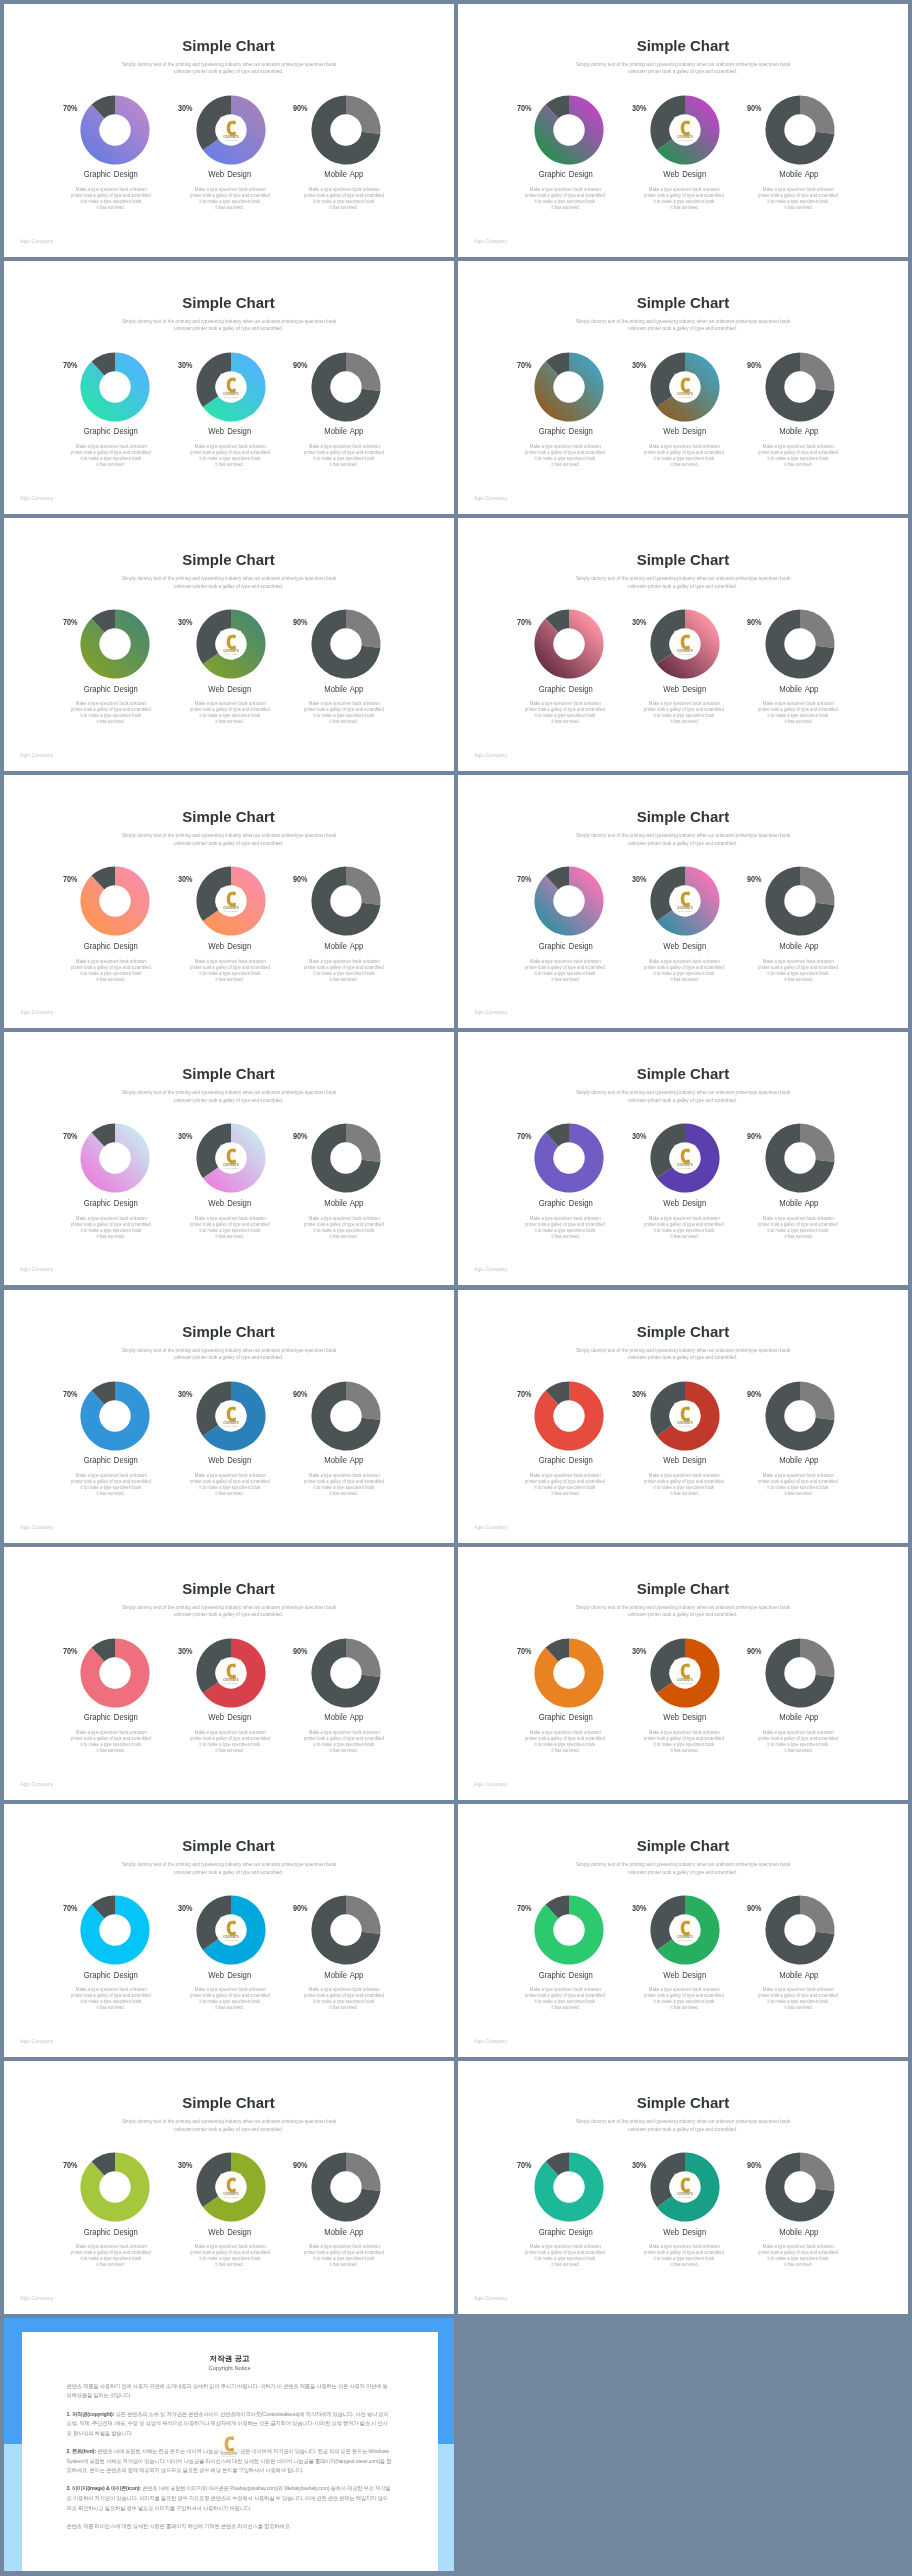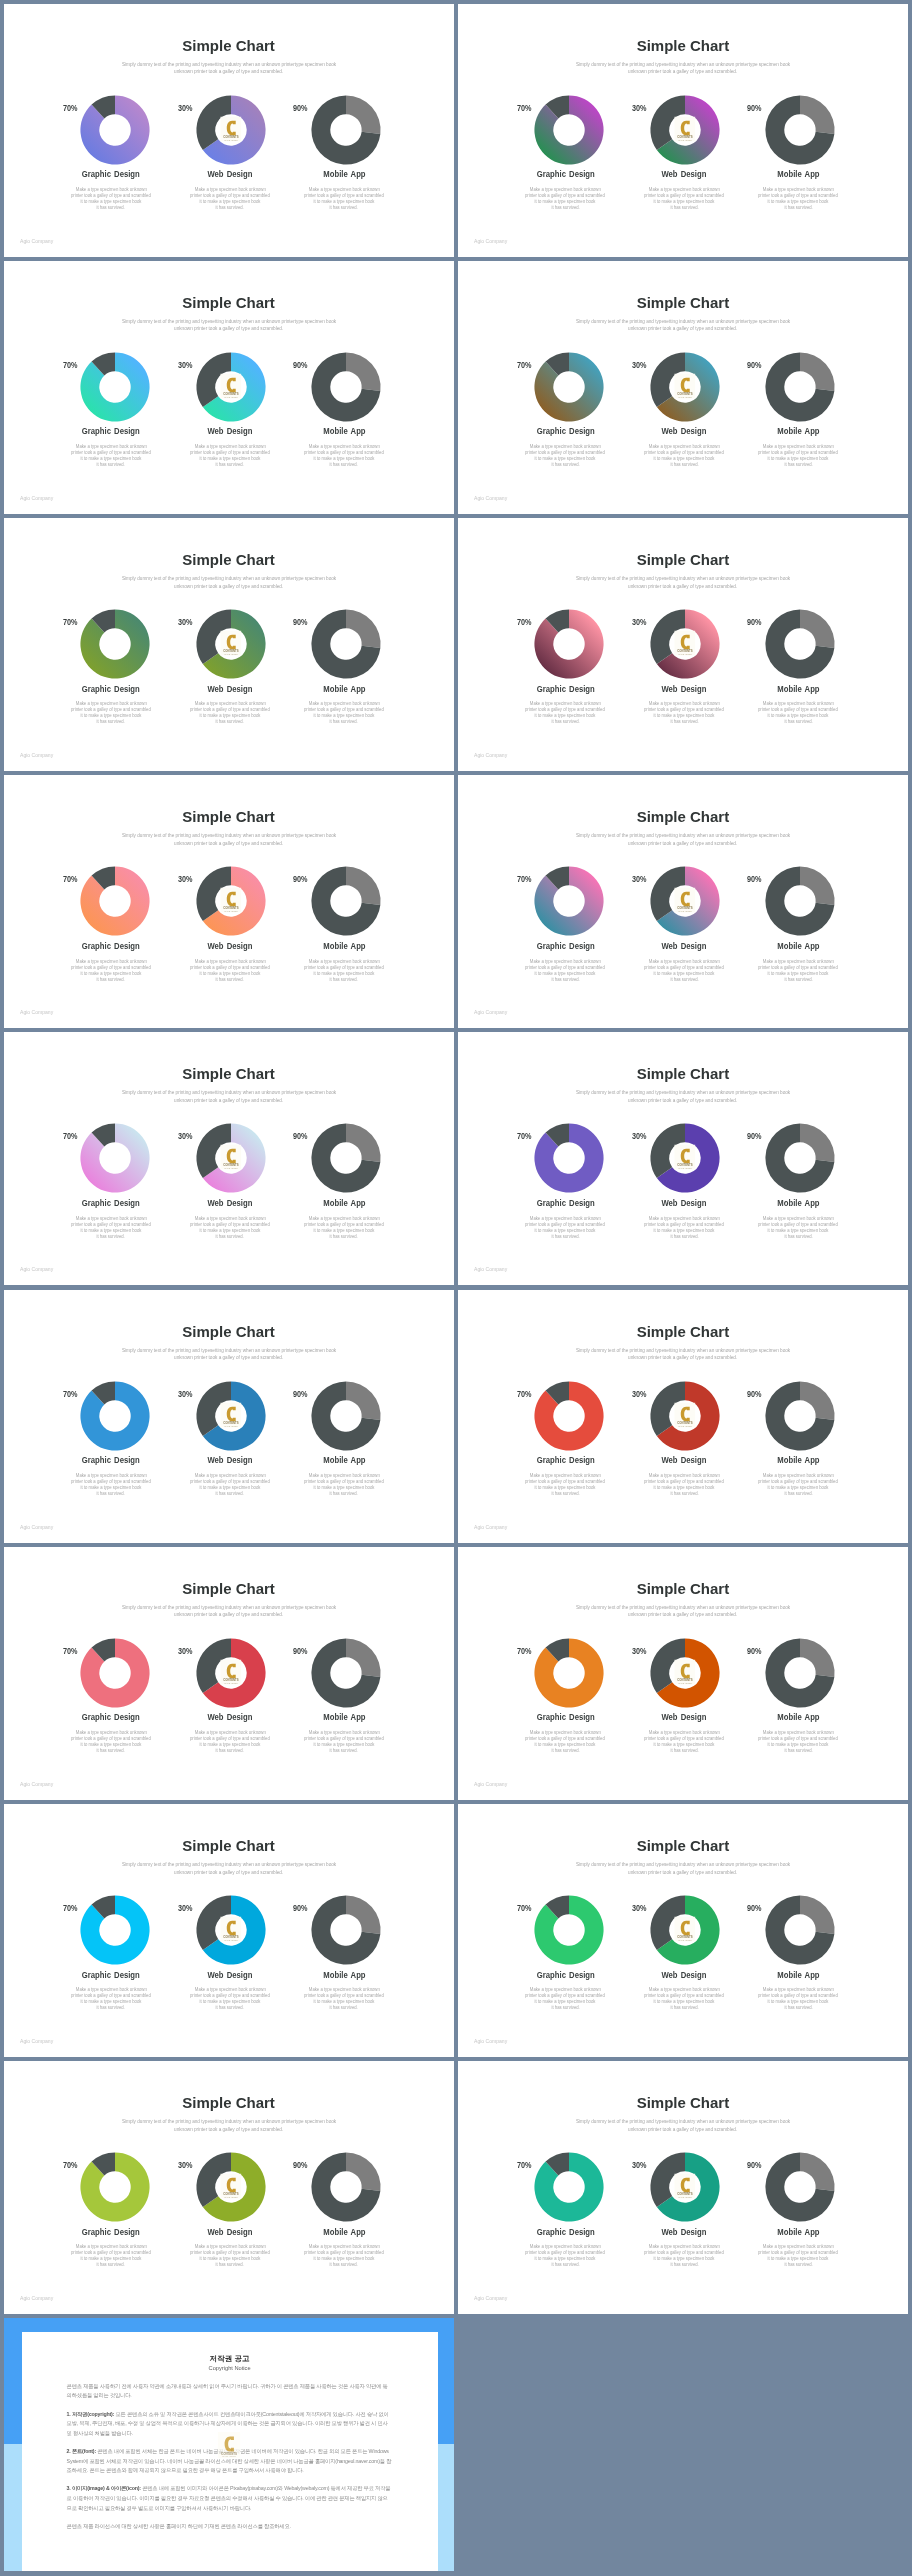--- a/index.html
+++ b/index.html
@@ -20,7 +20,7 @@
 .col svg.donut{display:block;position:absolute;top:0;left:50%;}
 .pct{position:absolute;font-size:9.7px;font-weight:bold;color:#3b4040;top:99px;line-height:9px;}
 .pct span{display:inline-block;transform:scaleX(.75);transform-origin:left center;}
-.lab{margin-top:5.7px;font-size:8.2px;font-weight:bold;color:#3c4141;line-height:9.3px;word-spacing:1.1px;}
+.lab{margin-top:5.7px;font-size:8.2px;font-weight:normal;color:#3c4141;line-height:9.3px;word-spacing:1.1px;}
 .lab span{display:inline-block;transform:scaleX(.94);transform-origin:center;}
 .bodyt{margin-top:6.4px;font-size:5.3px;color:#a8a8a8;line-height:6px;}
 .bodyt span{display:inline-block;transform:scaleX(.80);transform-origin:center;}

